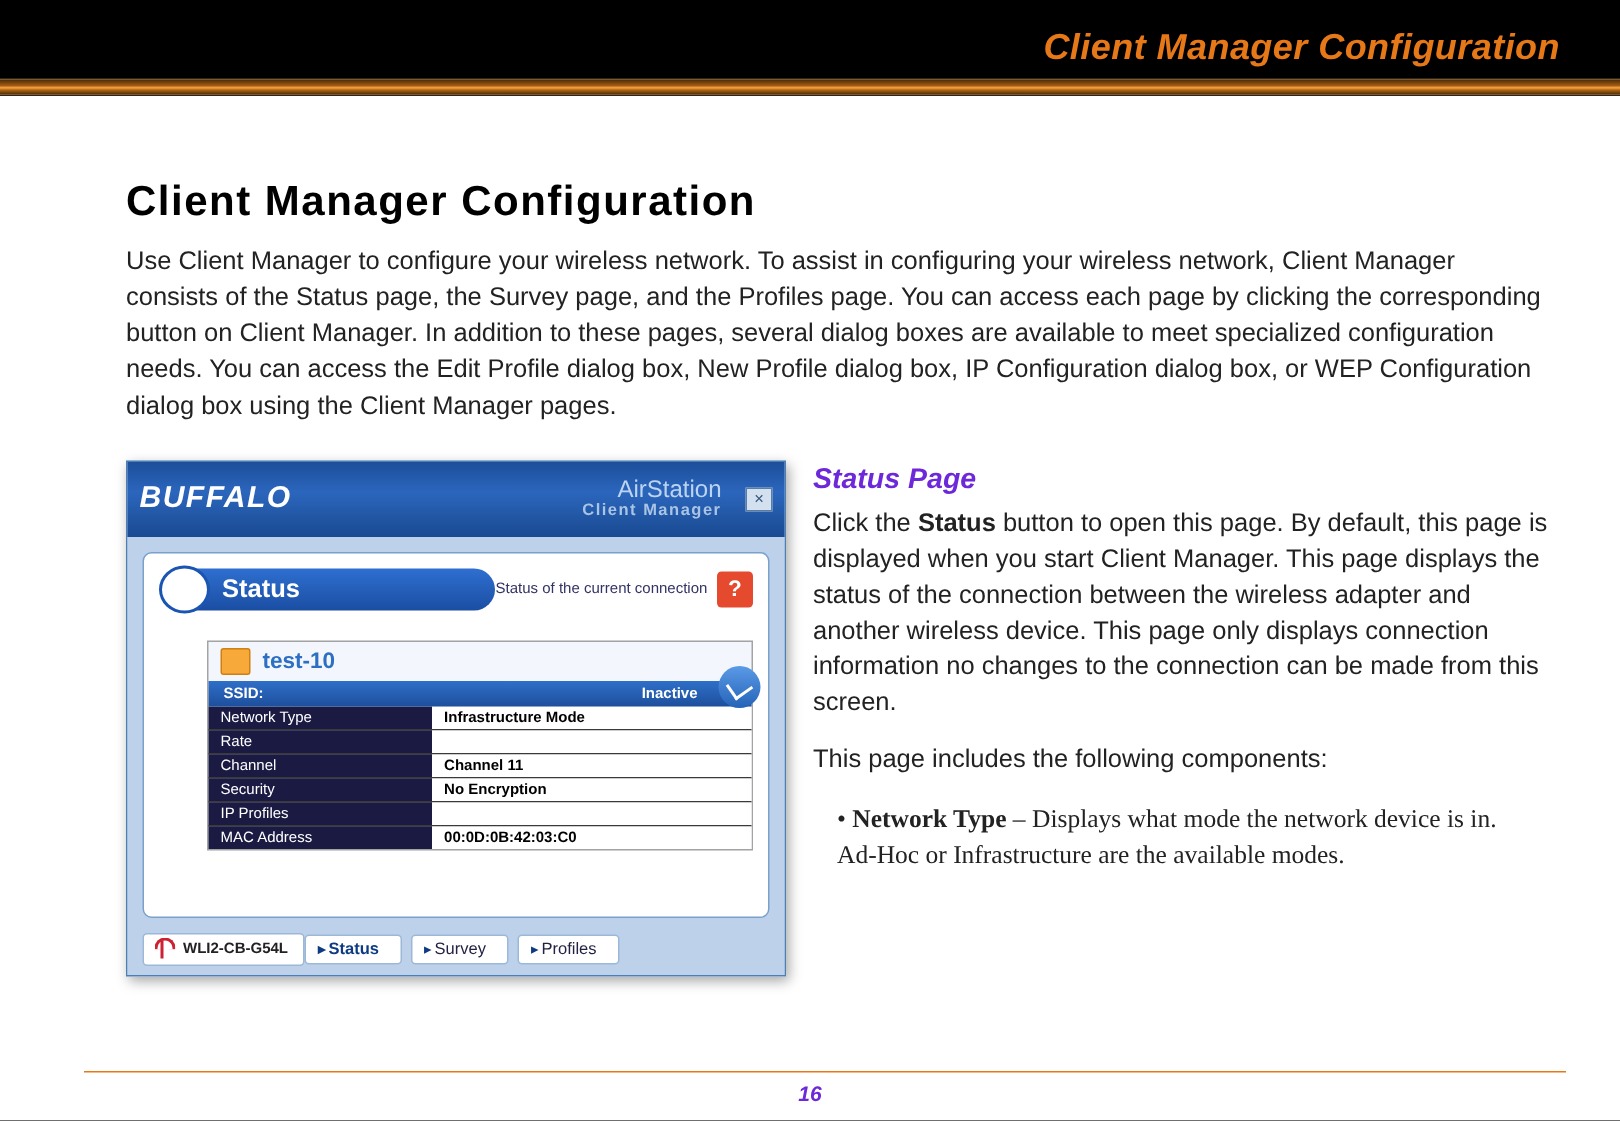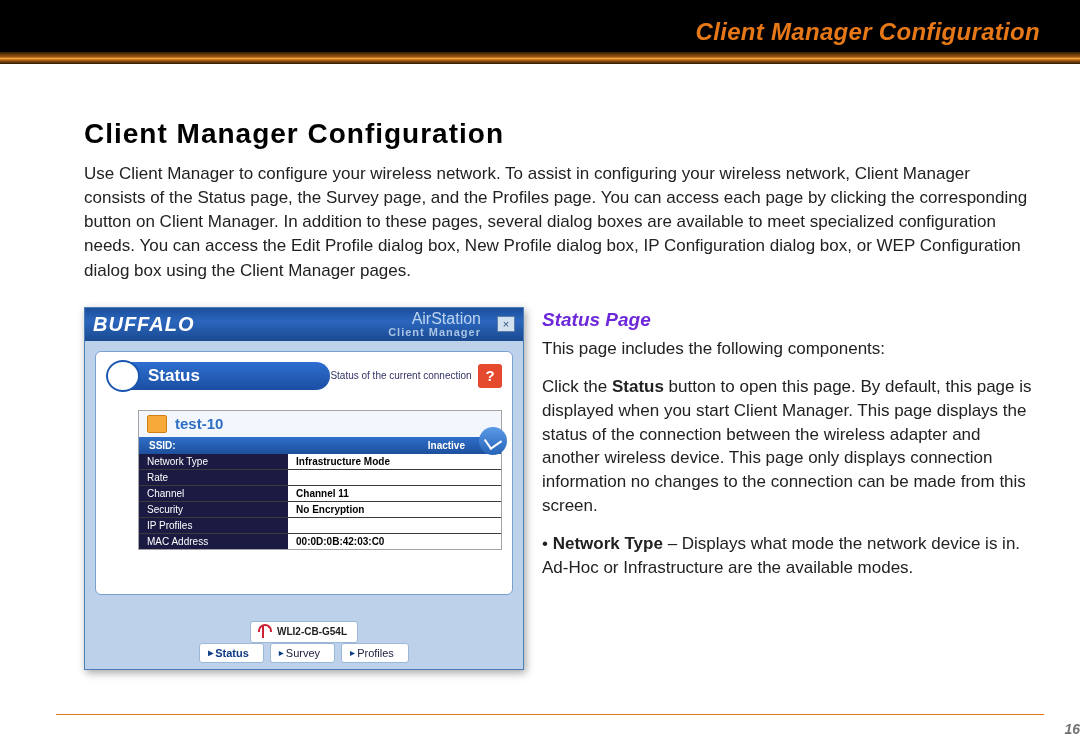--- a/index.html
+++ b/index.html
@@ -13,7 +13,7 @@
   .row{display:flex;gap:18px;align-items:flex-start;}
   .screenshot{width:440px;box-shadow:2px 3px 8px rgba(0,0,0,.35);flex:none;}
   .win{border:1px solid #4b7fb5;background:#c9d9ea;}
-  .titlebar{height:33px;background:linear-gradient(#1c4e9a,#2b66bd 40%,#1a4a91);display:flex;align-items:center;justify-content:space-between;padding:0 8px;}
+  .titlebar{height:50px;background:linear-gradient(#1c4e9a,#2b66bd 40%,#1a4a91);display:flex;align-items:center;justify-content:space-between;padding:0 8px;}
   .brand{color:#fff;font-weight:bold;font-style:italic;font-size:20px;letter-spacing:1px;}
   .airstation{color:#bcd4ef;text-align:right;font-size:16px;line-height:1;}
   .airstation small{display:block;font-size:11px;color:#a9c4e5;letter-spacing:1px;font-weight:bold;}

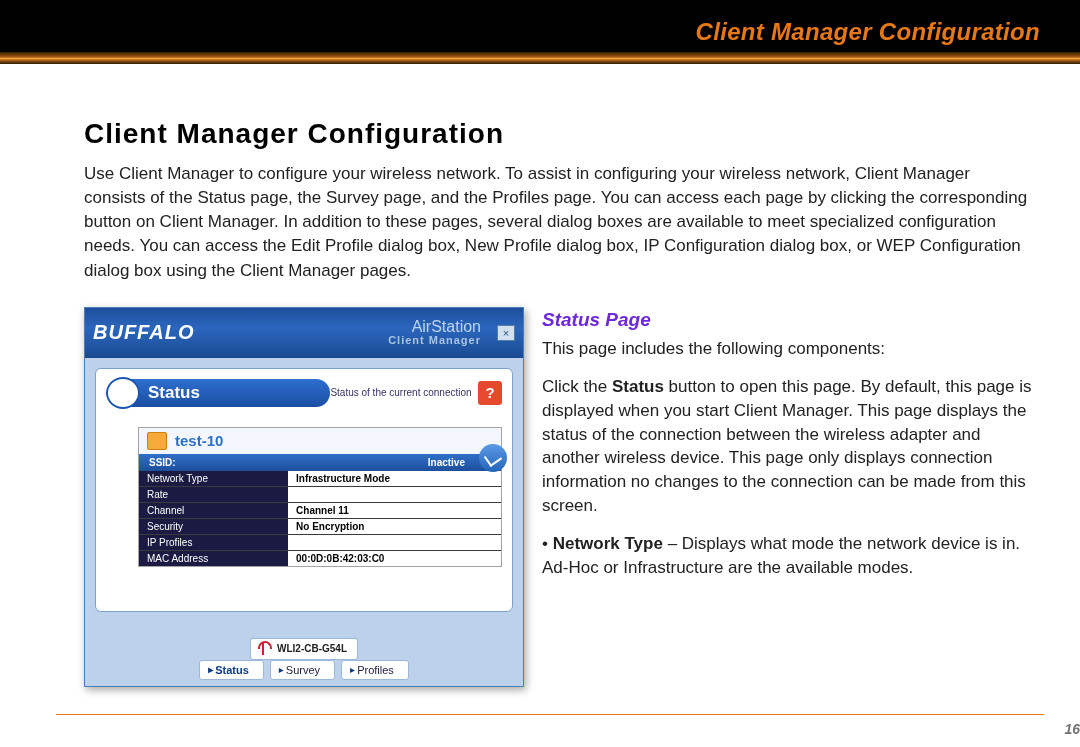--- a/index.html
+++ b/index.html
@@ -146,10 +146,10 @@
 
       <div class="rightcol">
         <p class="sub-head">Status Page</p>
-        <p class="para">This page includes the following components:</p>
         <p class="para">
           <span>Click the </span><b>Status</b><span> button to open this page. By default, this page is displayed when you start Client Manager. This page displays the status of the connection between the wireless adapter and another wireless device. This page only displays connection information no changes to the connection can be made from this screen.</span>
         </p>
+        <p class="para">This page includes the following components:</p>
         <p class="last-para">
           <span>• </span><b>Network Type</b><span> – Displays what mode the network device is in.  Ad-Hoc or Infrastructure are the available modes.</span>
         </p>

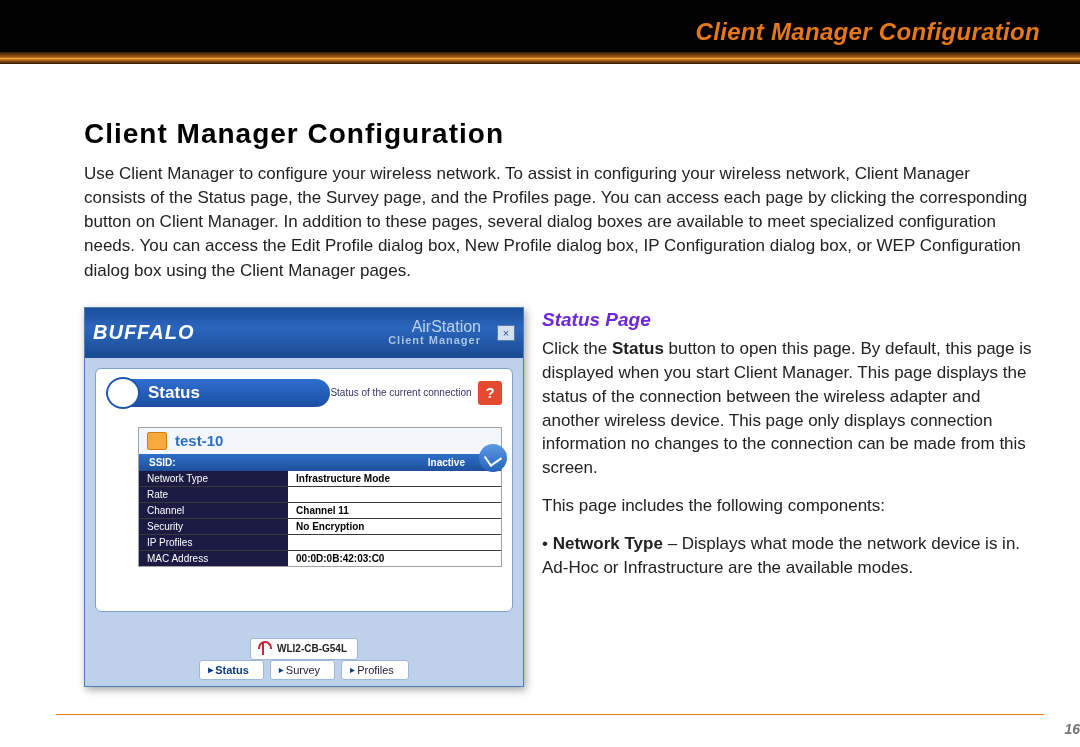--- a/index.html
+++ b/index.html
@@ -52,7 +52,7 @@
   .rightcol{flex:1;font-size:17px;line-height:1.4;color:#222;}
   .sub-head{color:#6d28d9;font-weight:bold;font-style:italic;font-size:19px;margin:0 0 4px 0;}
   .para{margin:0 0 14px 0;}
-  .last-para{margin:0;}
+  .last-para{margin:16px;font-family:Liberation Serif, serif;}
   .footer-line{position:absolute;left:56px;right:36px;bottom:32px;border-top:1px solid #e67817;}
   .pagenum{position:absolute;left:0;right:0;bottom:10px;text-align:right;color:#737373;font-style:italic;font-weight:bold;font-size:14px;}
 </style>

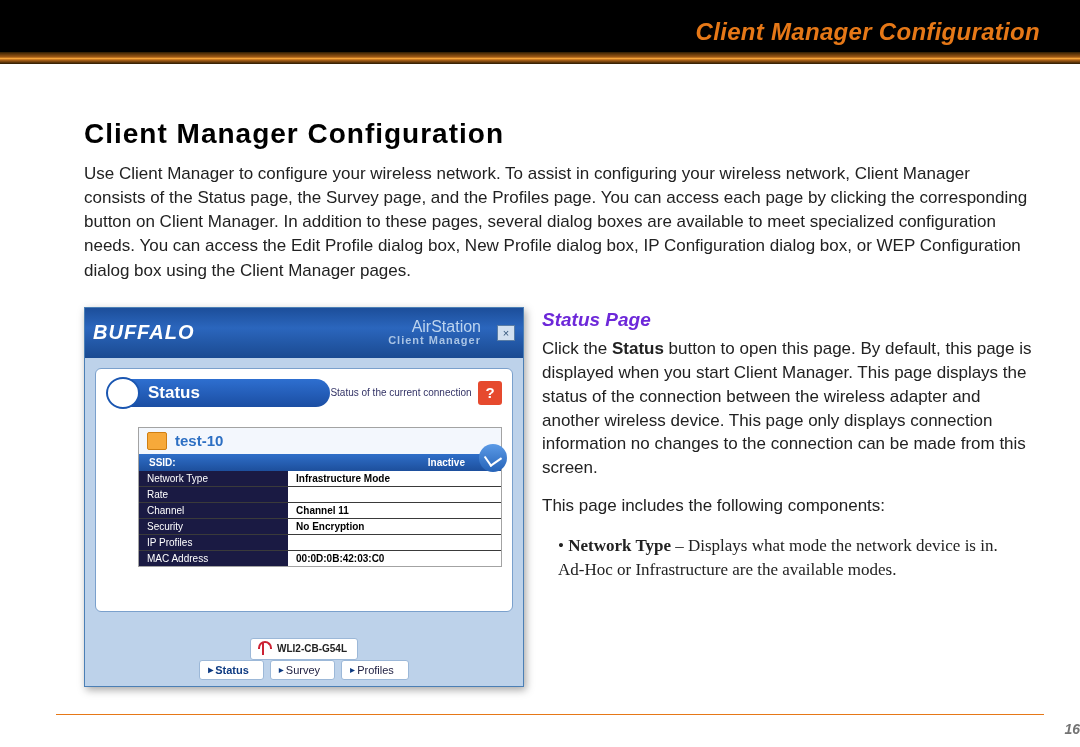--- a/index.html
+++ b/index.html
@@ -40,7 +40,7 @@
   .kv .v{background:#fff;color:#000;font-weight:bold;}
   .kv .v.norm{font-weight:normal;}
   .kv .k.last,.kv .v.last{border-bottom:none;}
-  .nav{display:flex;align-items:center;justify-content:flex-start;margin-top:26px;flex-direction:column;}
+  .nav{display:flex;align-items:center;justify-content:flex-start;margin-top:10px;}
   .adapter{display:flex;align-items:center;background:#fff;border:1px solid #9cb8d8;border-radius:3px;padding:2px 10px 2px 4px;font-size:10px;font-weight:bold;color:#222;}
   .ant{width:18px;height:16px;margin-right:4px;position:relative;}
   .ant::before{content:"";position:absolute;left:7px;top:2px;width:2px;height:12px;background:#c23;}

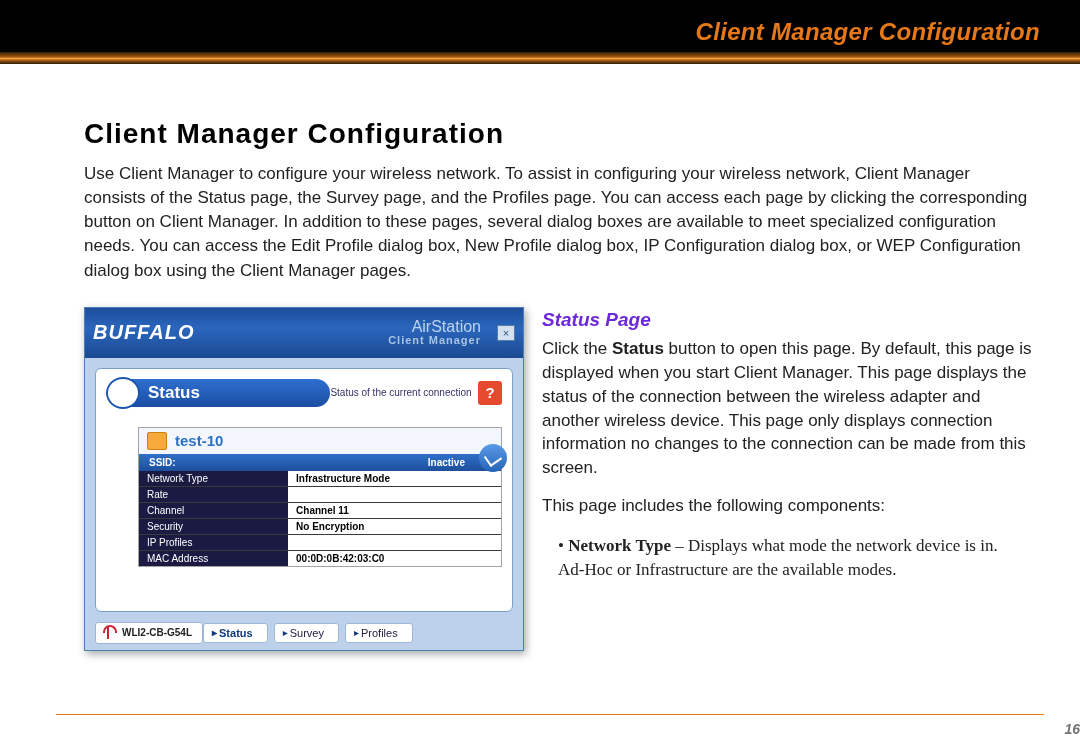--- a/index.html
+++ b/index.html
@@ -54,7 +54,7 @@
   .para{margin:0 0 14px 0;}
   .last-para{margin:16px;font-family:Liberation Serif, serif;}
   .footer-line{position:absolute;left:56px;right:36px;bottom:32px;border-top:1px solid #e67817;}
-  .pagenum{position:absolute;left:0;right:0;bottom:10px;text-align:right;color:#737373;font-style:italic;font-weight:bold;font-size:14px;}
+  .pagenum{position:absolute;left:0;right:0;bottom:10px;text-align:center;color:#6d28d9;font-style:italic;font-weight:bold;font-size:14px;}
 </style>
 </head>
 <body>

